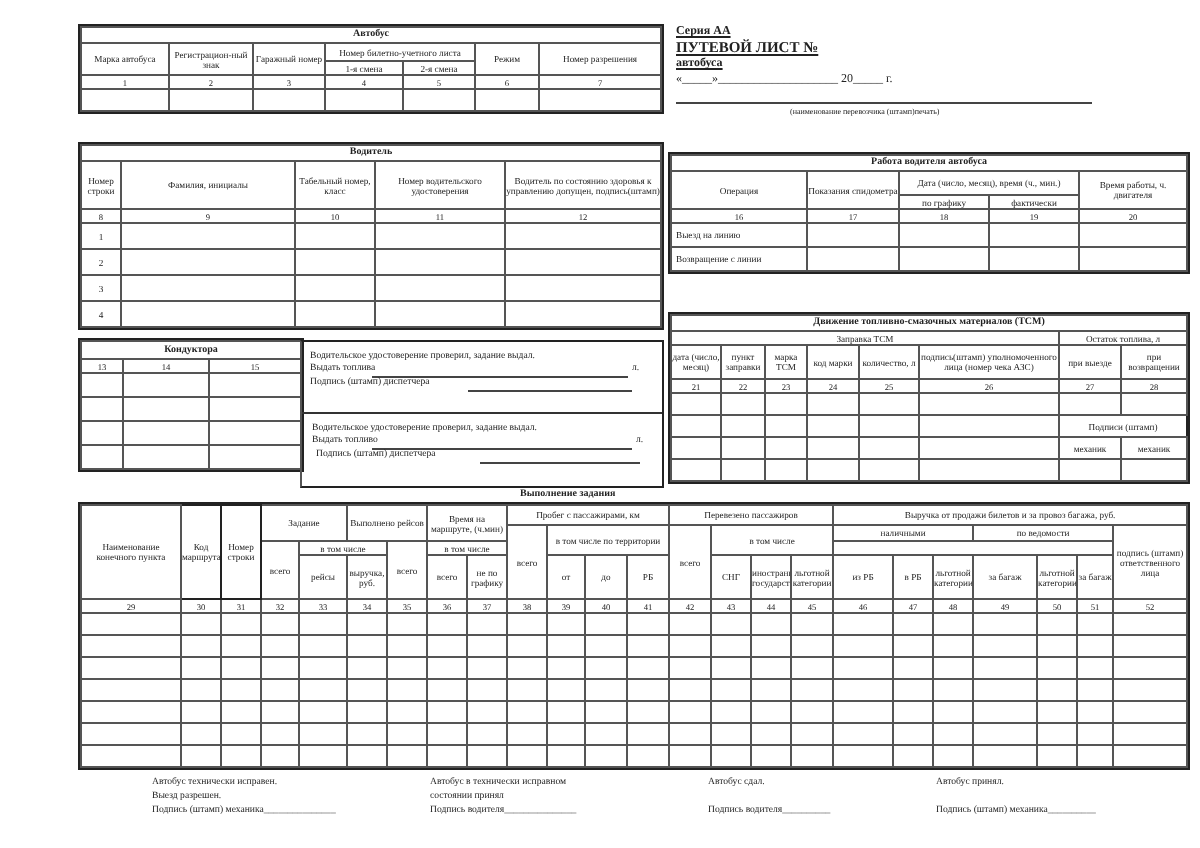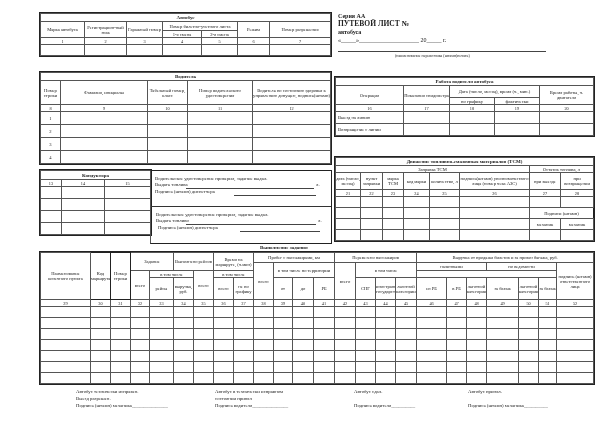--- a/index.html
+++ b/index.html
@@ -11,7 +11,7 @@
   .thick{border-width:1.2px;border-color:#222;}
   .outer{outline:1.2px solid #222;}
   .hdr{position:absolute;left:338px;top:12px;font-size:6px;line-height:8px;}
-  .hdr b{display:block;}
+  .hdr b{display:block;text-decoration:underline;}
   .line{position:absolute;border-top:0.6px solid #444;}
   .txt{position:absolute;font-size:4.8px;line-height:6px;white-space:nowrap;}
   .left{text-align:left;padding-left:2px;}

